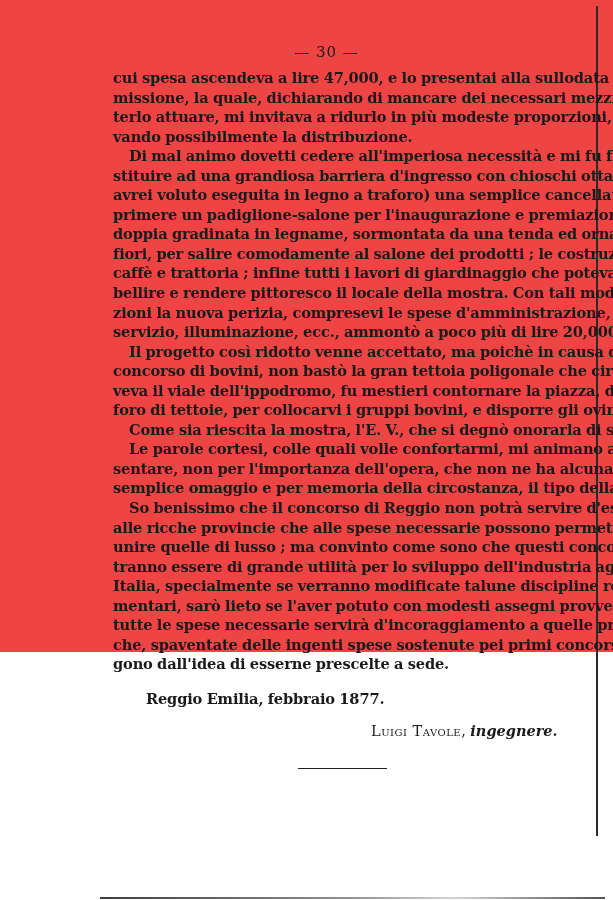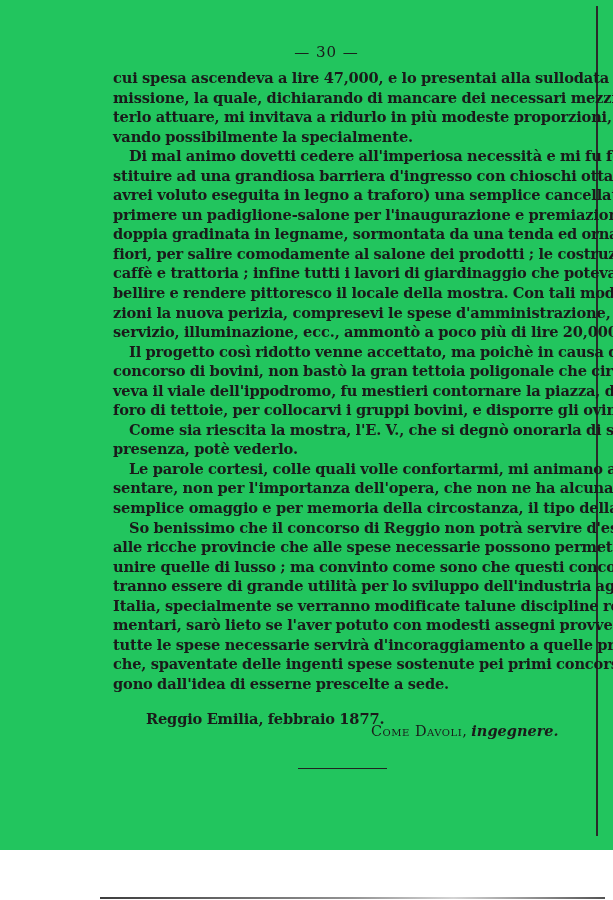--- a/index.html
+++ b/index.html
@@ -11,8 +11,8 @@
     color: #1a1a1a;
   }
   .page {
-    position: absolute; left: 0; top: 0; width: 613px; height: 850px;
-    background: #22c55e;
+    position: absolute; left: 0; top: 0; width: 613px; height: 652px;
+    background: #ef4444;
   }
   .right-edge {
     position: absolute; left: 596px; top: 6px; width: 2px; height: 830px;

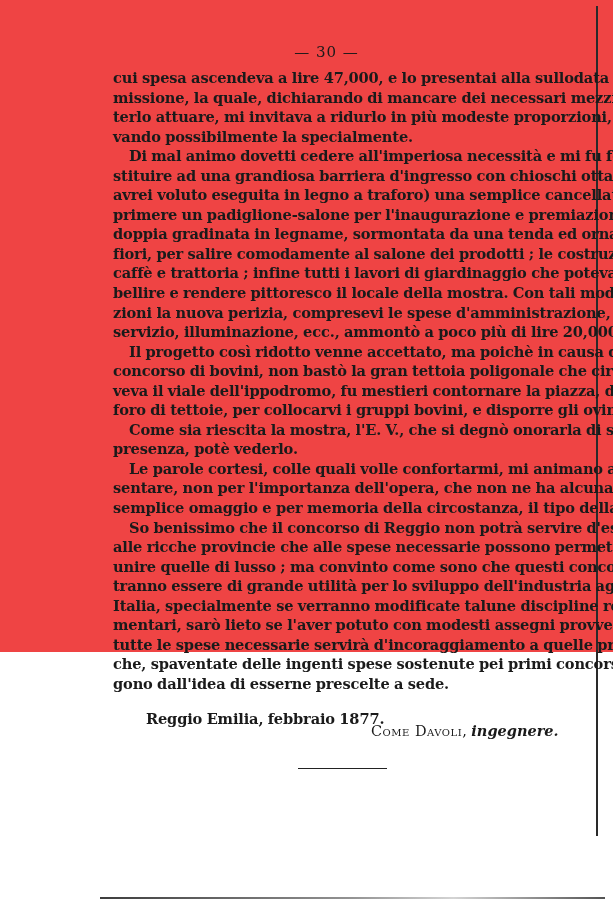--- a/index.html
+++ b/index.html
@@ -63,7 +63,7 @@
       <span class="line">cui spesa ascendeva a lire 47,000, e lo presentai alla sullodata com-</span>
       <span class="line">missione, la quale, dichiarando di mancare dei necessari mezzi per po-</span>
       <span class="line">terlo attuare, mi invitava a ridurlo in più modeste proporzioni, conser-</span>
-      <span class="line last">vando possibilmente la specialmente.</span>
+      <span class="line last">vando possibilmente la distribuzione.</span>
       <span class="line indent">Di mal animo dovetti cedere all'imperiosa necessità e mi fu forza so-</span>
       <span class="line">stituire ad una grandiosa barriera d'ingresso con chioschi ottagoni (che</span>
       <span class="line">avrei voluto eseguita in legno a traforo) una semplice cancellata ; sop-</span>

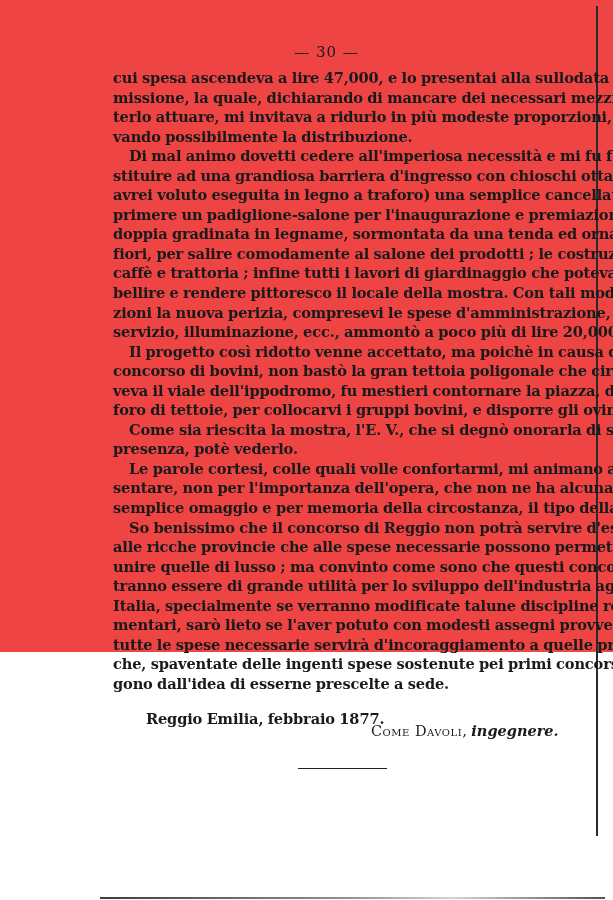--- a/index.html
+++ b/index.html
@@ -79,7 +79,6 @@
       <span class="line">veva il viale dell'ippodromo, fu mestieri contornare la piazza, dietro il</span>
       <span class="line">foro di tettoie, per collocarvi i gruppi bovini, e disporre gli ovini e</span>
       <span class="line indent">Come sia riescita la mostra, l'E. V., che si degnò onorarla di sua</span>
-      <span class="line last">presenza, potè vederlo.</span>
       <span class="line indent">Le parole cortesi, colle quali volle confortarmi, mi animano a pre-</span>
       <span class="line">sentare, non per l'importanza dell'opera, che non ne ha alcuna, ma come</span>
       <span class="line">semplice omaggio e per memoria della circostanza, il tipo della distri-</span>

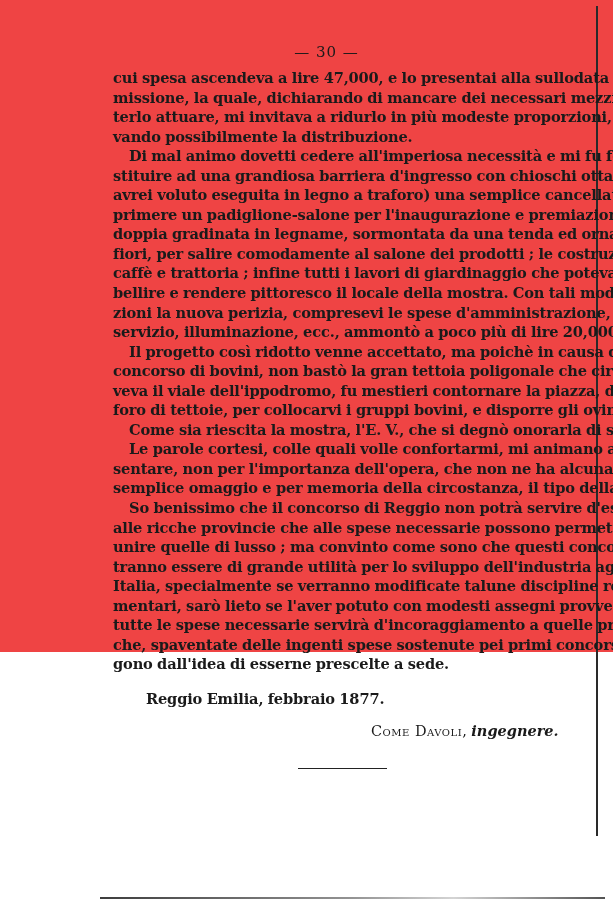--- a/index.html
+++ b/index.html
@@ -95,7 +95,7 @@
     </div>
 
   <div class="signature">
-    <span class="sc">Come Davoli</span><span>, </span><span class="it">ingegnere.</span>
+    <span class="sc">Luigi Tavole</span><span>, </span><span class="it">ingegnere.</span>
   </div>
 
   <div class="rule"></div>

